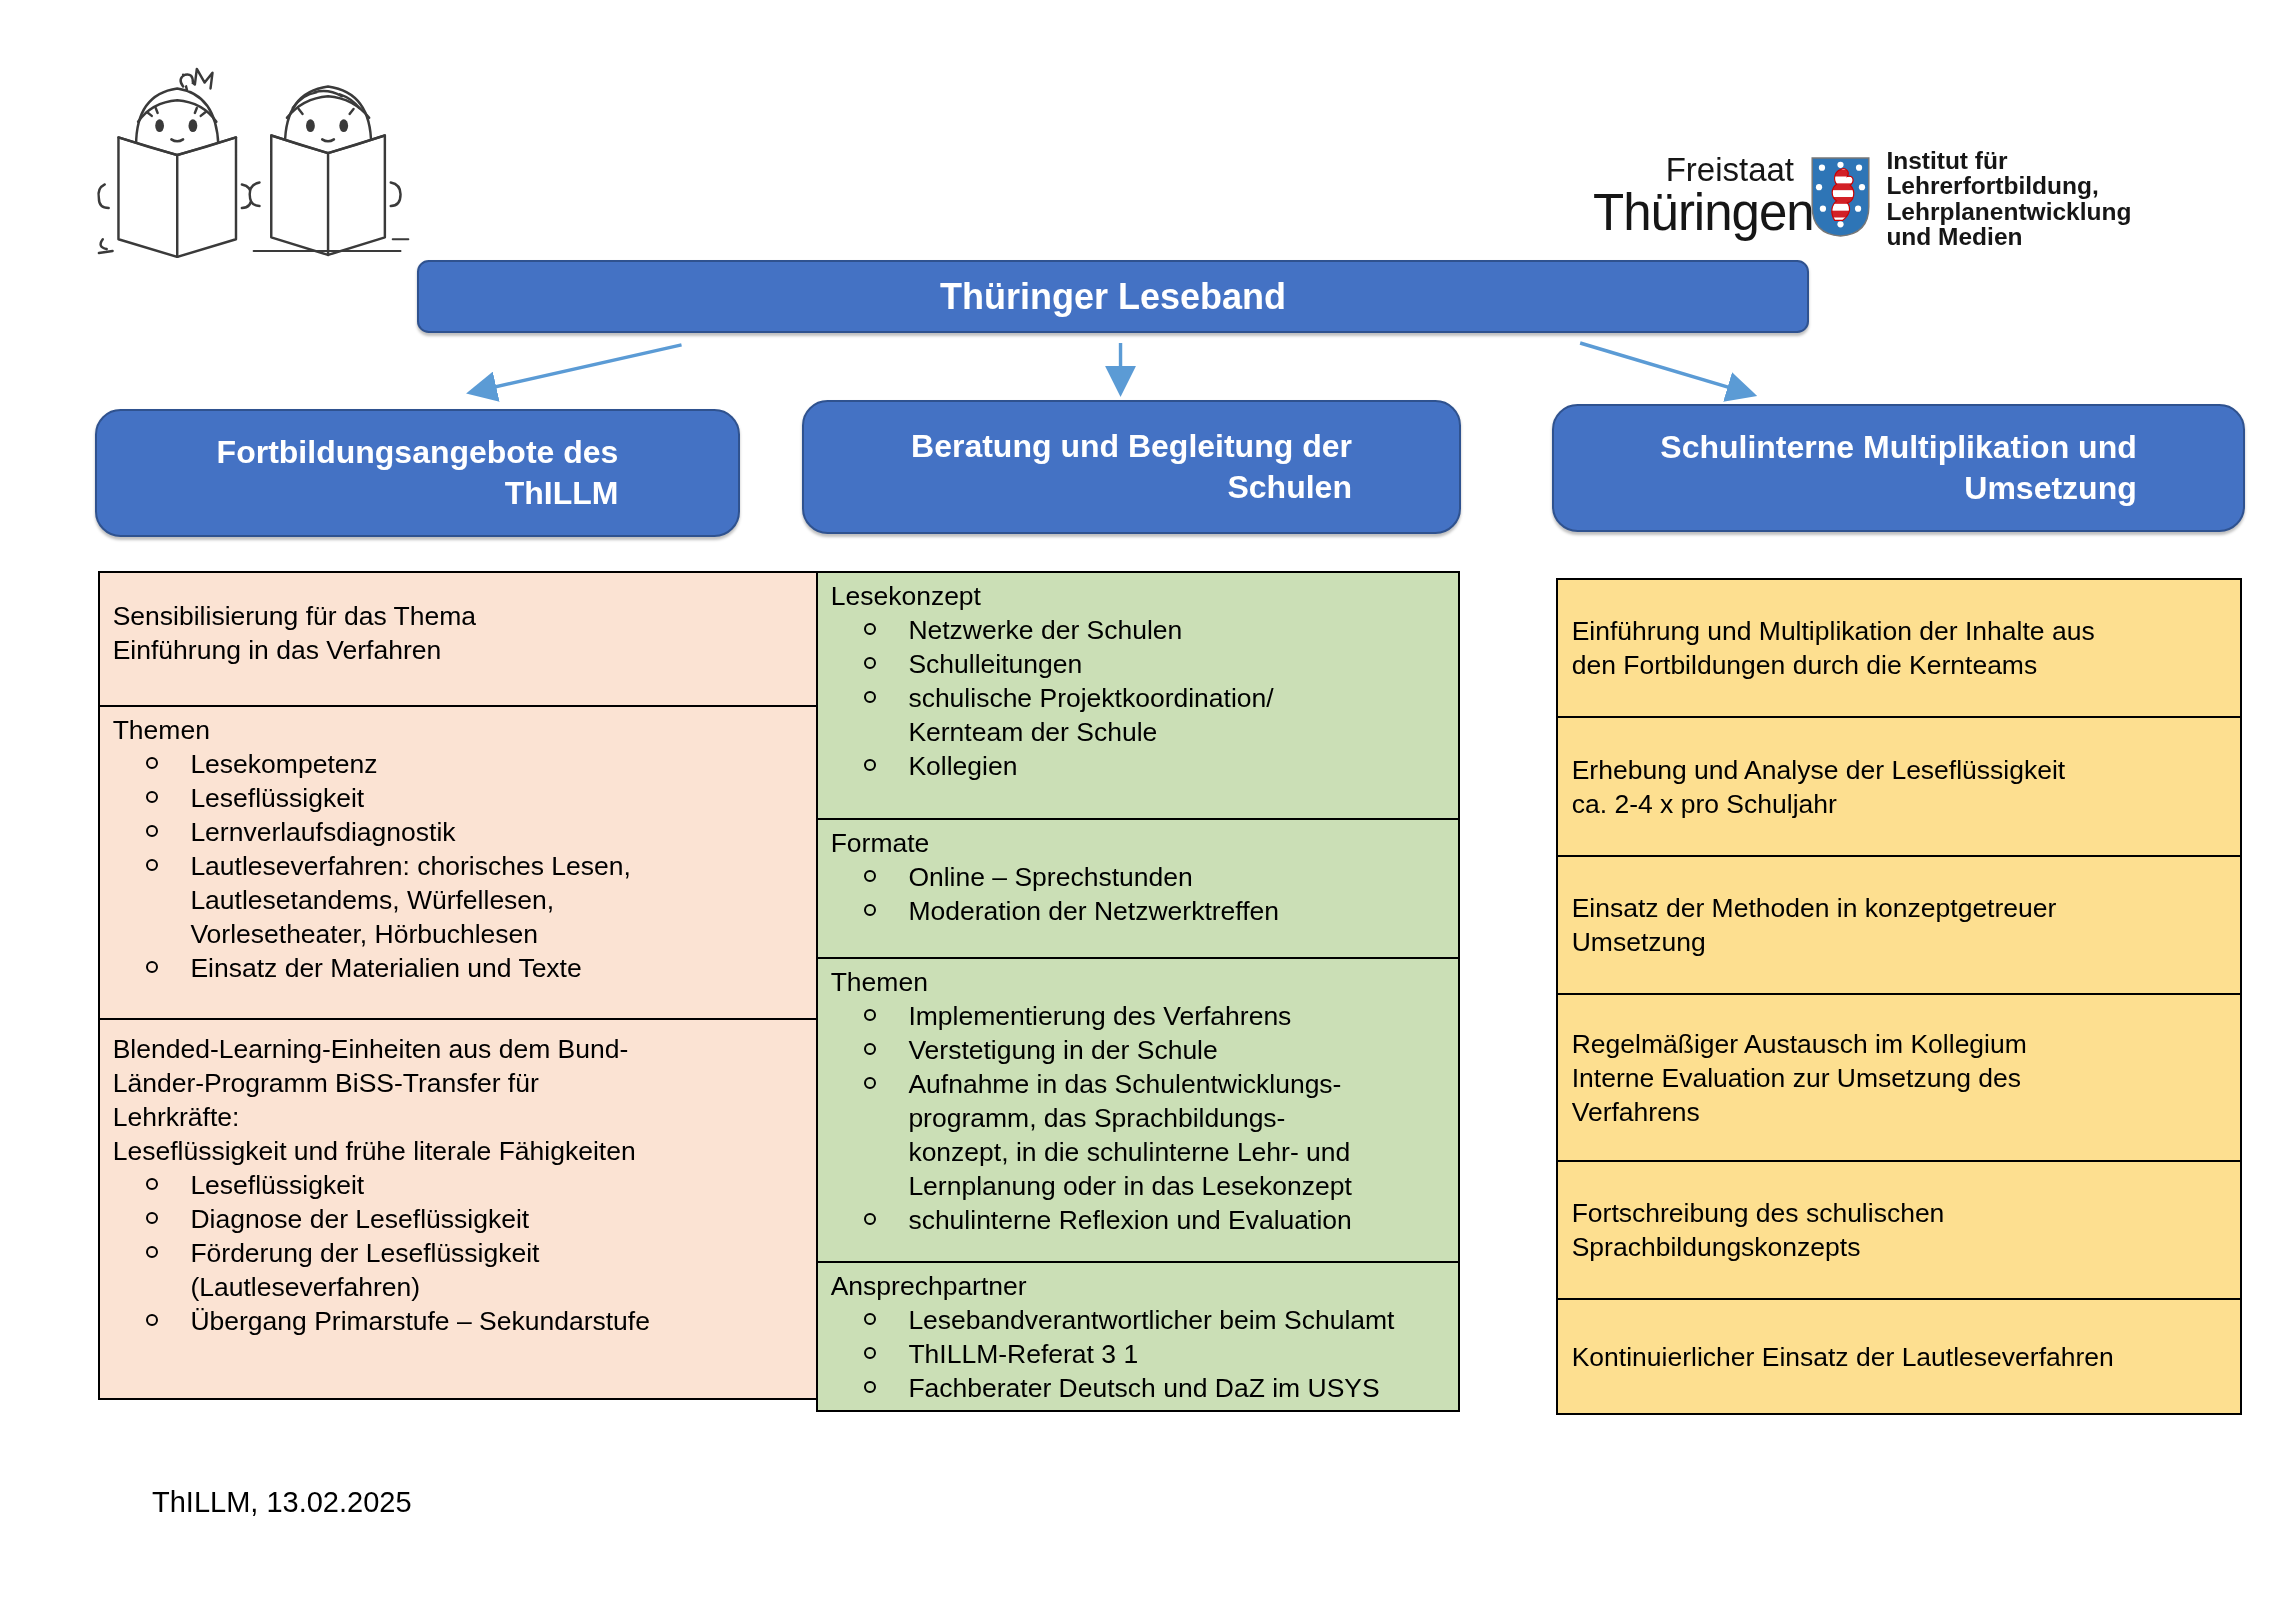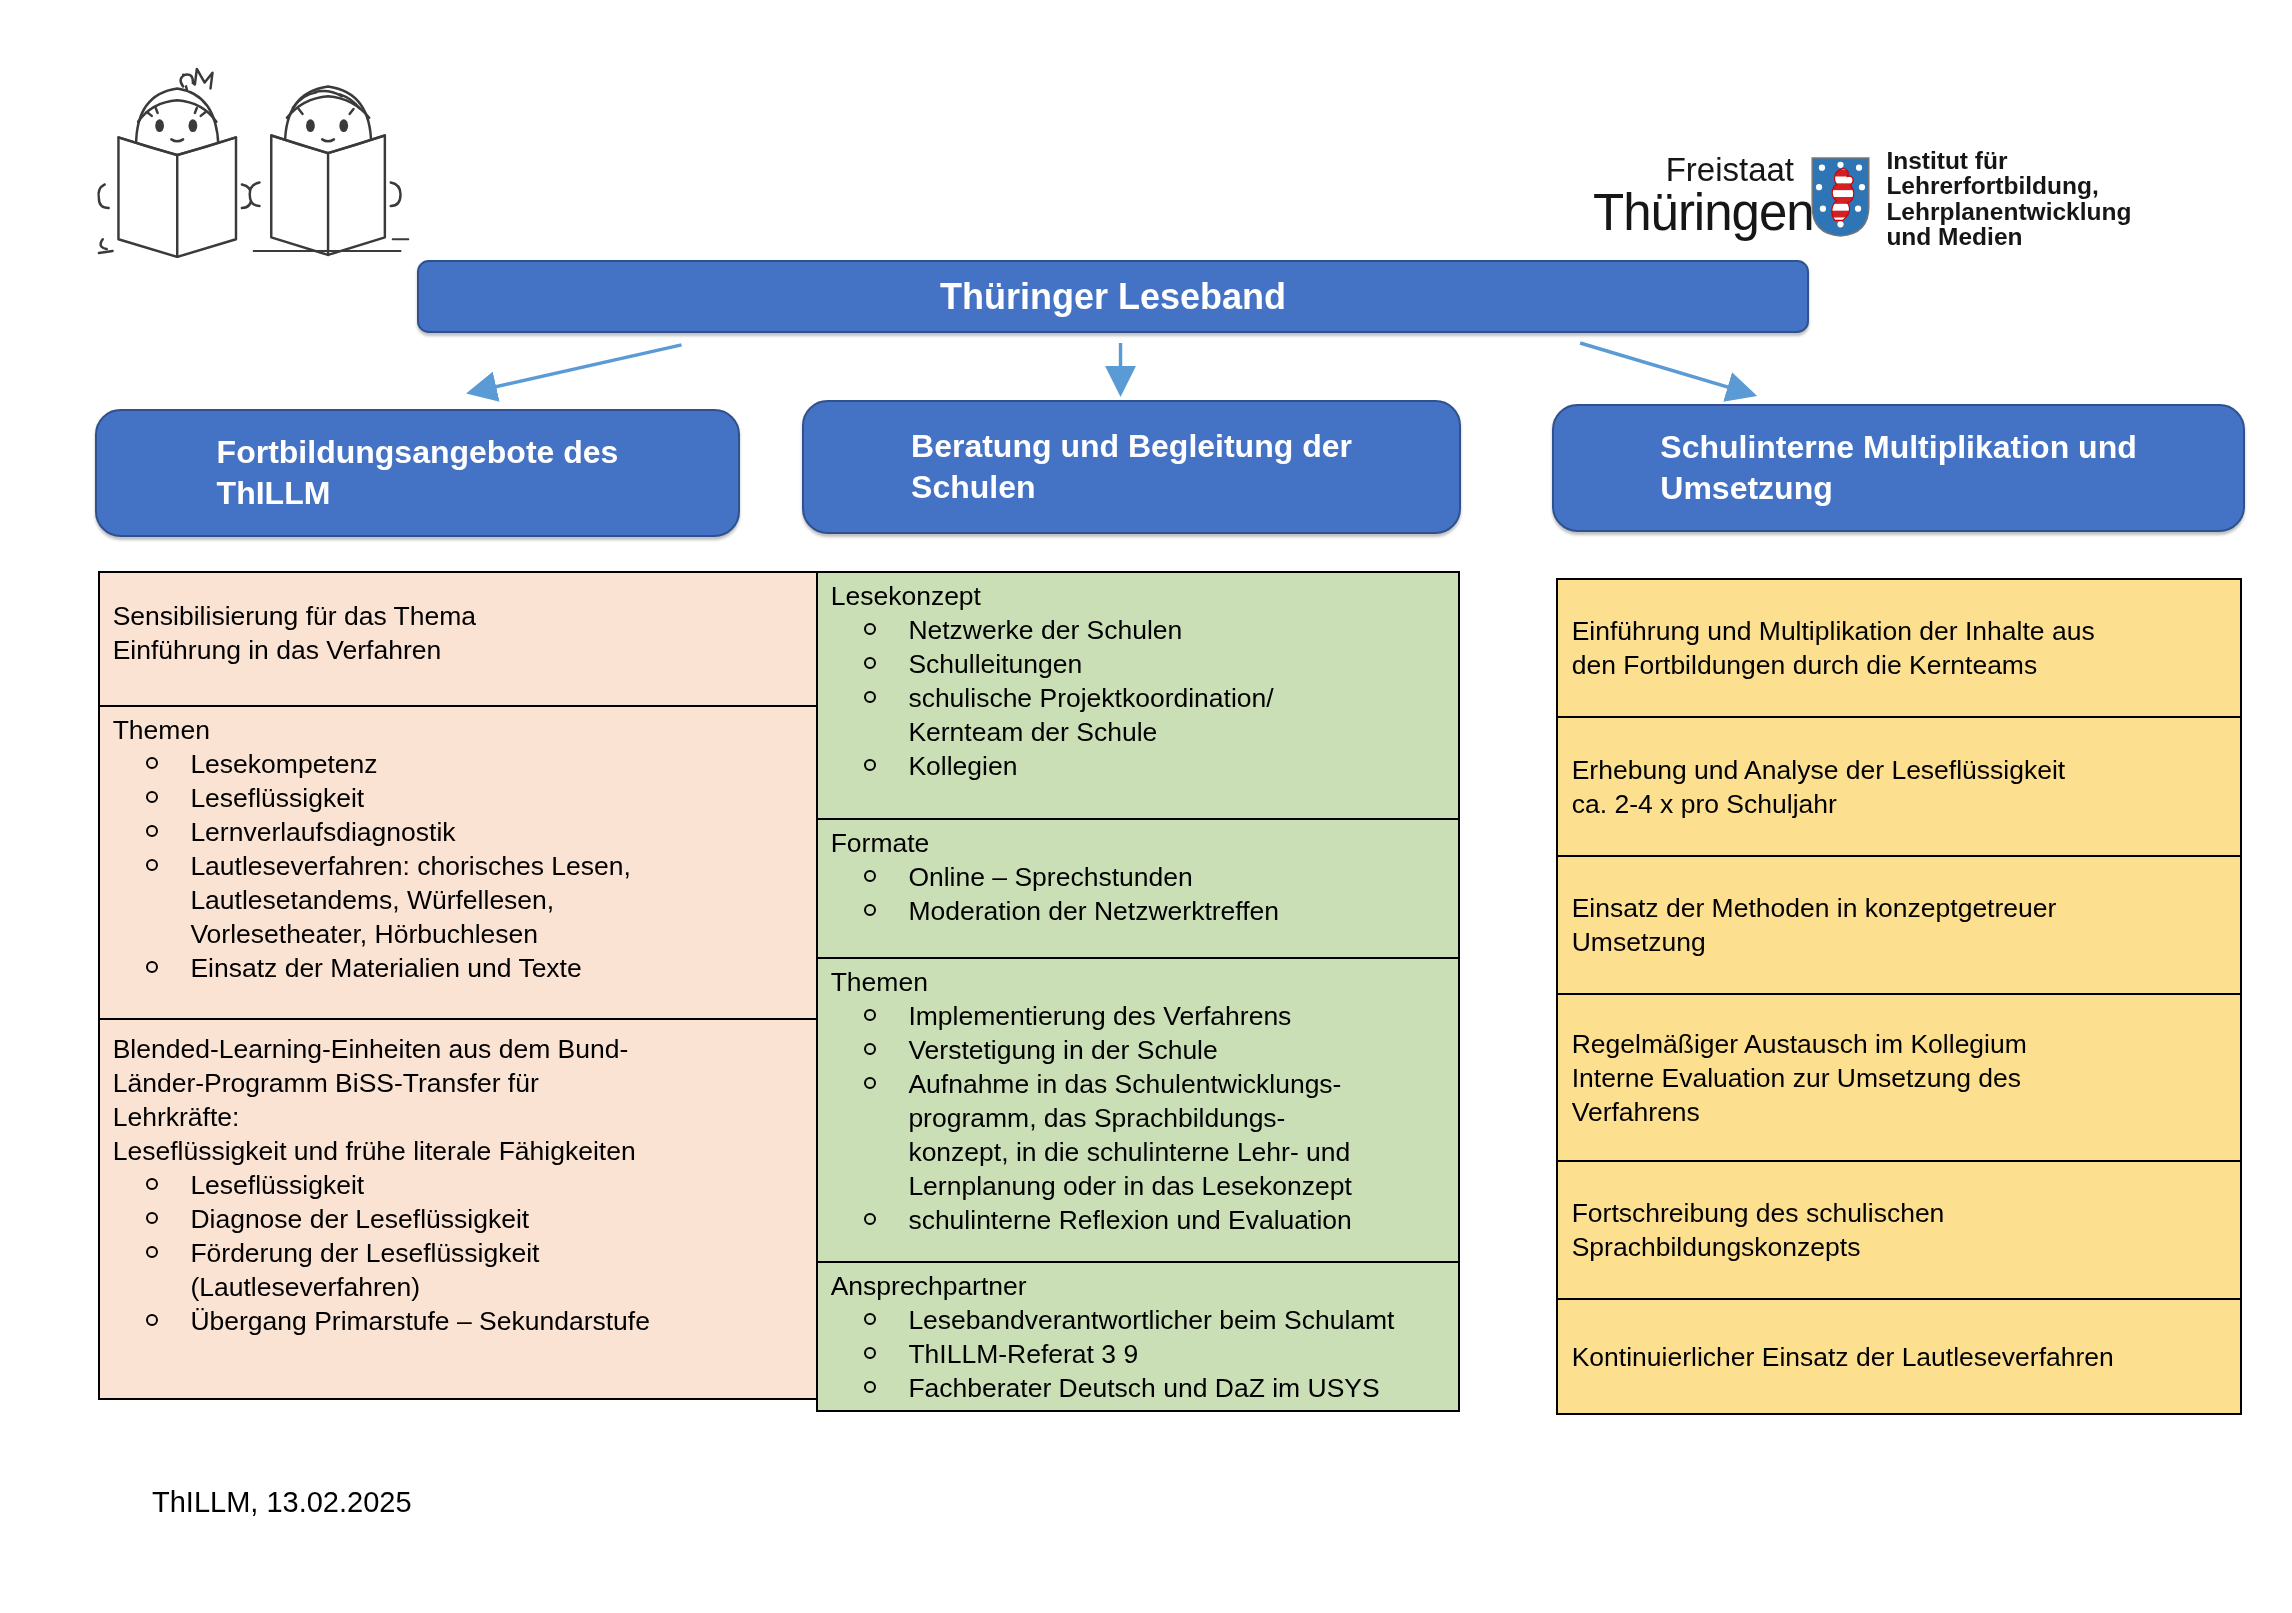--- a/index.html
+++ b/index.html
@@ -40,7 +40,7 @@
     position:absolute;
     background:var(--node-blue);
     border:2.9px solid var(--node-border);
-    color:#fff;font-weight:bold;text-align:left;
+    color:#fff;font-weight:bold;text-align:right;
     display:flex;align-items:center;justify-content:center;
     white-space:pre-line;
     box-shadow:0 2.9px 2.9px rgba(0,0,0,.25);

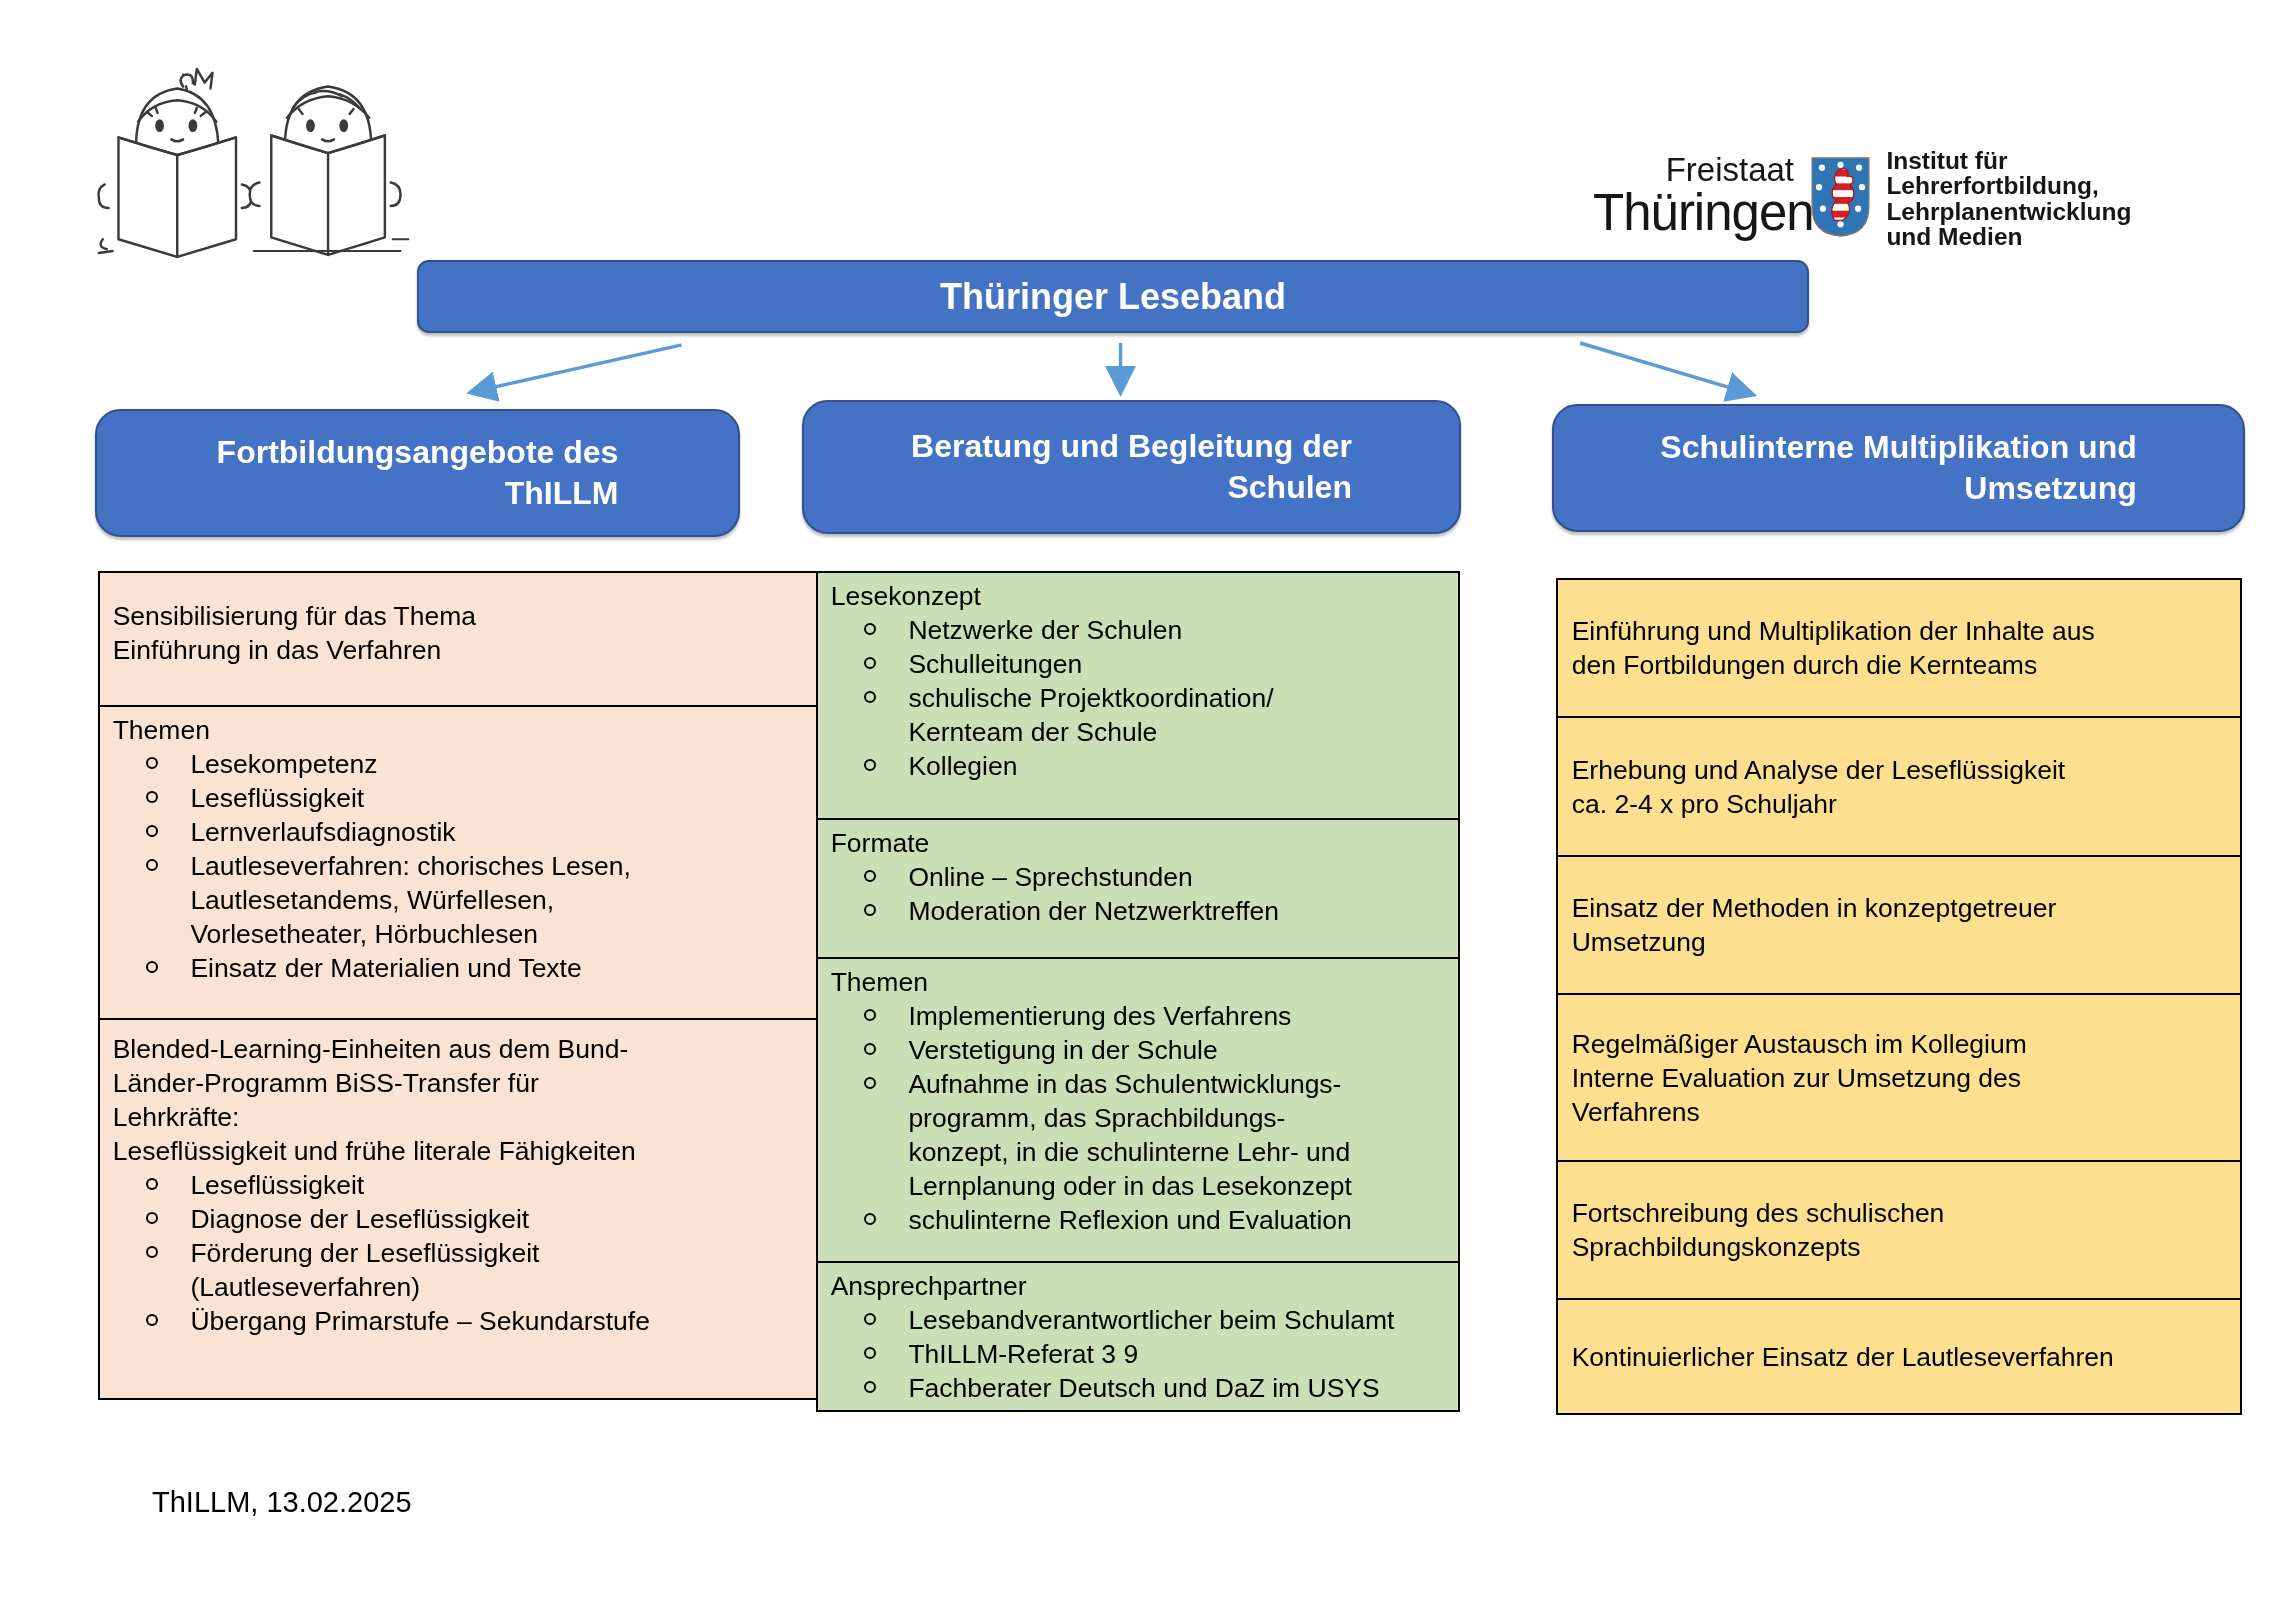--- a/index.html
+++ b/index.html
@@ -308,7 +308,7 @@
   </div>
           <div class="bullet">
     <span class="marker"></span>
-    <span class="btext">ThILLM-Referat 3 9</span>
+    <span class="btext">ThILLM-Referat 3 1</span>
   </div>
           <div class="bullet">
     <span class="marker"></span>

